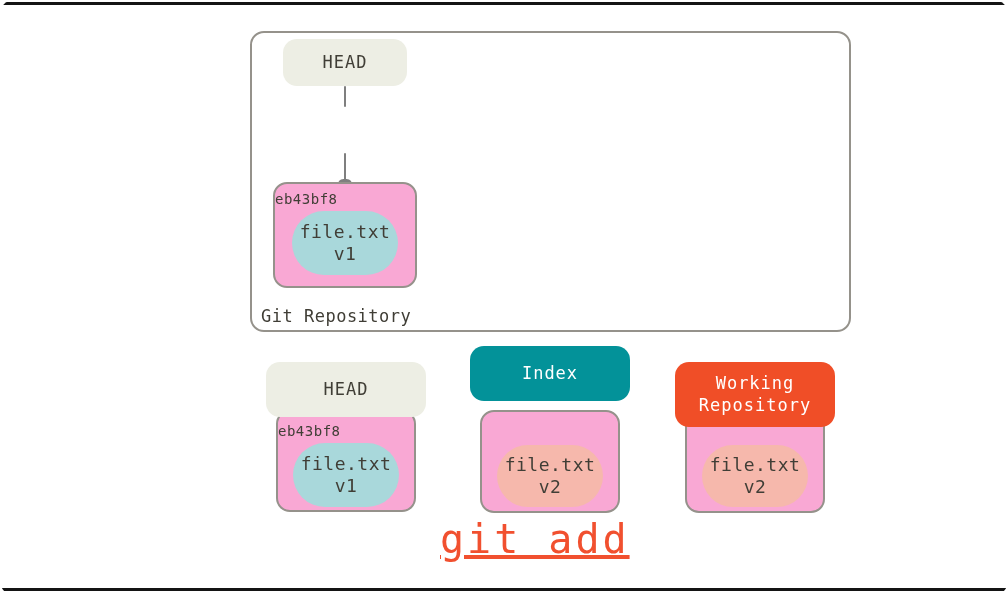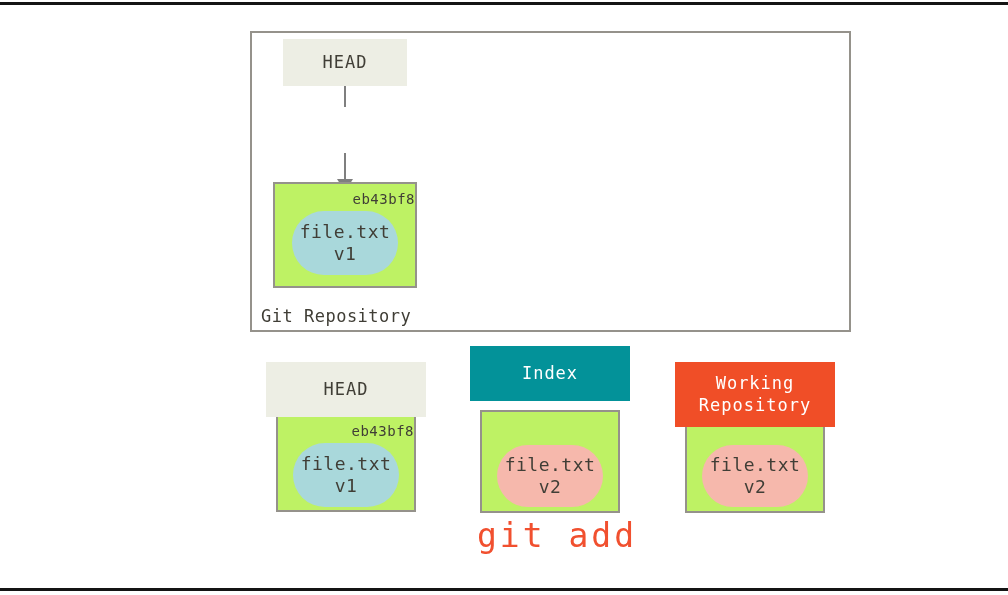--- a/index.html
+++ b/index.html
@@ -2,7 +2,7 @@
 <html><head>
 <meta charset="utf-8">
 <style>
-  * { margin:0; padding:0; box-sizing:border-box; }
+  * { margin:0; padding:0; box-sizing:border-box;border-radius:14px; }
   html,body { width:1008px; height:595px; }
   body {
     position:relative;

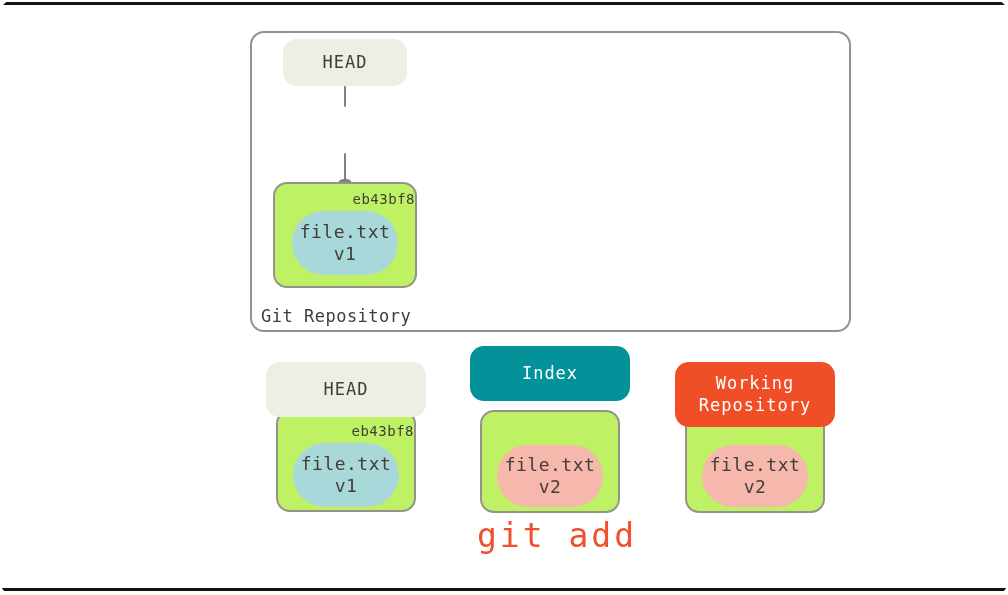--- a/index.html
+++ b/index.html
@@ -44,7 +44,7 @@
   }
 
   
-  .file-box { border:2px solid; background:#bef264; text-align:right; }
+  .file-box { border:2px solid; background:#f9a8d4; text-align:left; }
   .commit-box { left:21px; top:149px; width:144px; height:106px; }
   .hash { font-size:14px; letter-spacing:0.5px; }
   .commit-box .hash { margin-top:7px; }

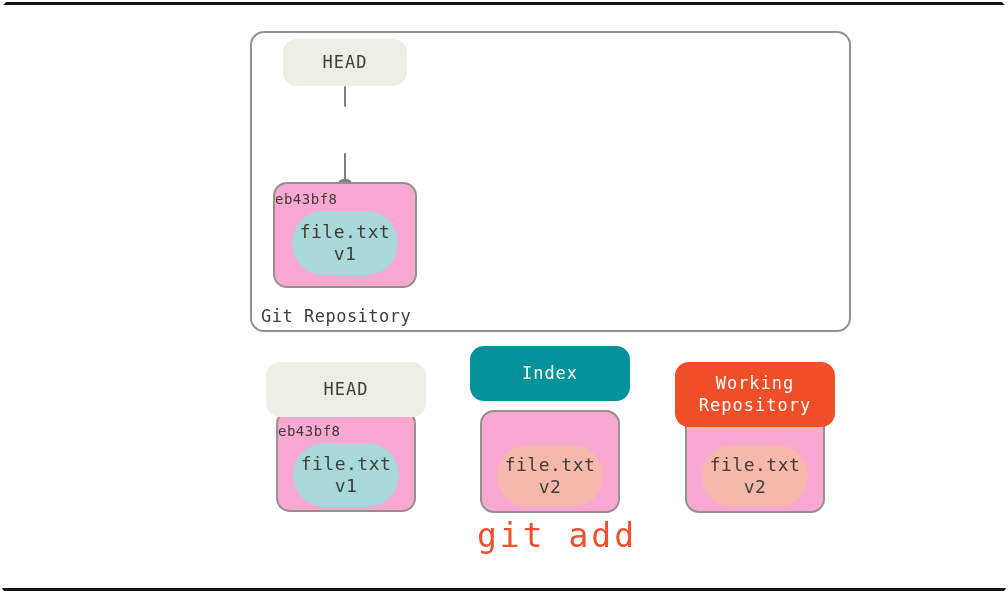--- a/index.html
+++ b/index.html
@@ -72,7 +72,7 @@
   
   .command {
     left:440px; top:516px; width:234px;
-    text-align:center; font-size:33px; letter-spacing:3px;
+    font-size:40px; letter-spacing:3px;text-decoration:underline;
   }
 </style>
 </head>

